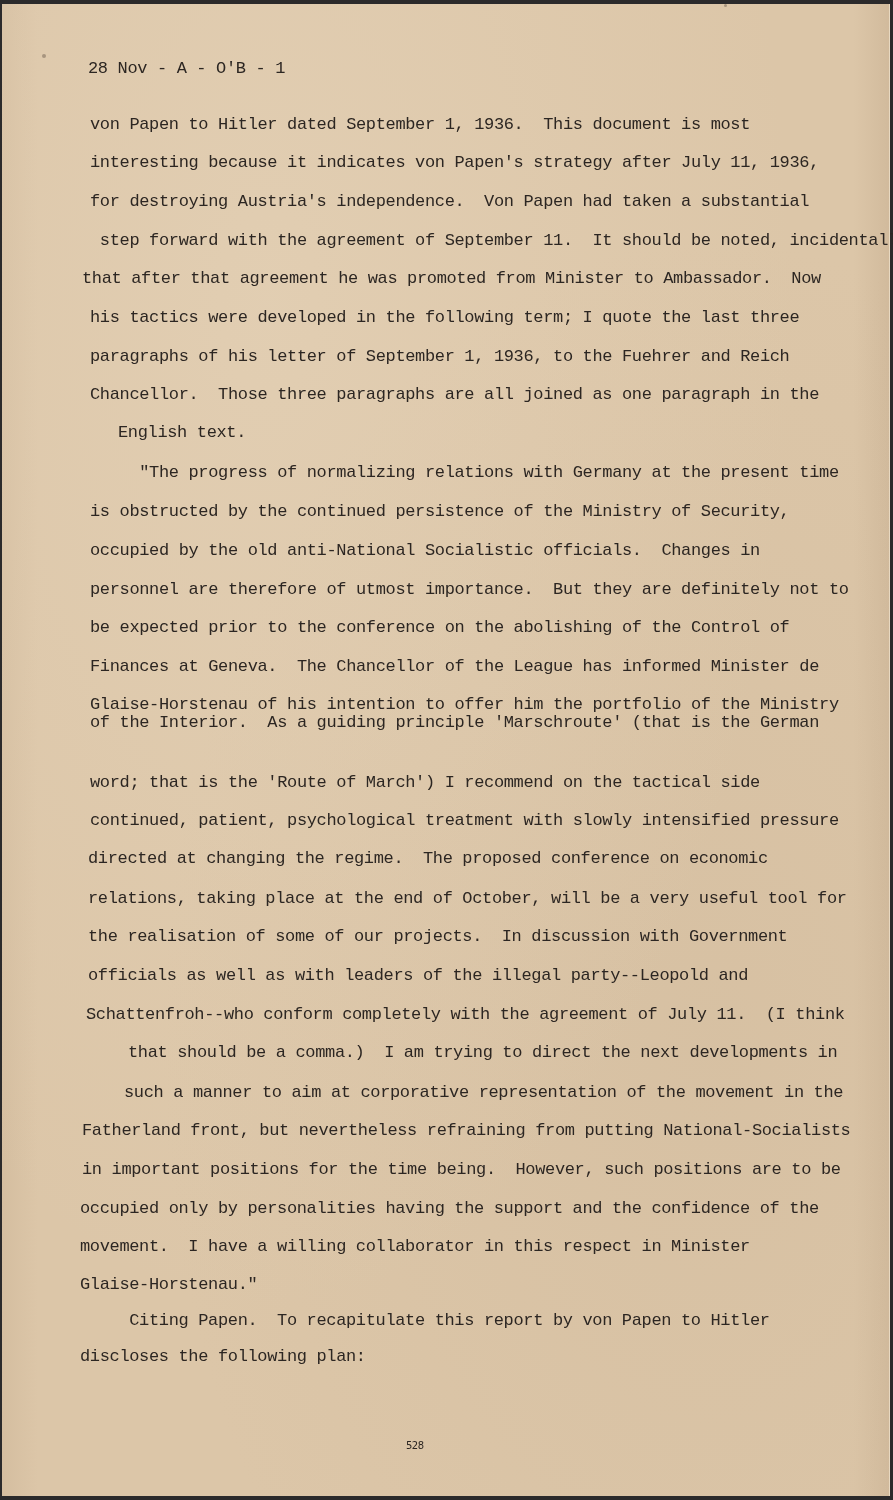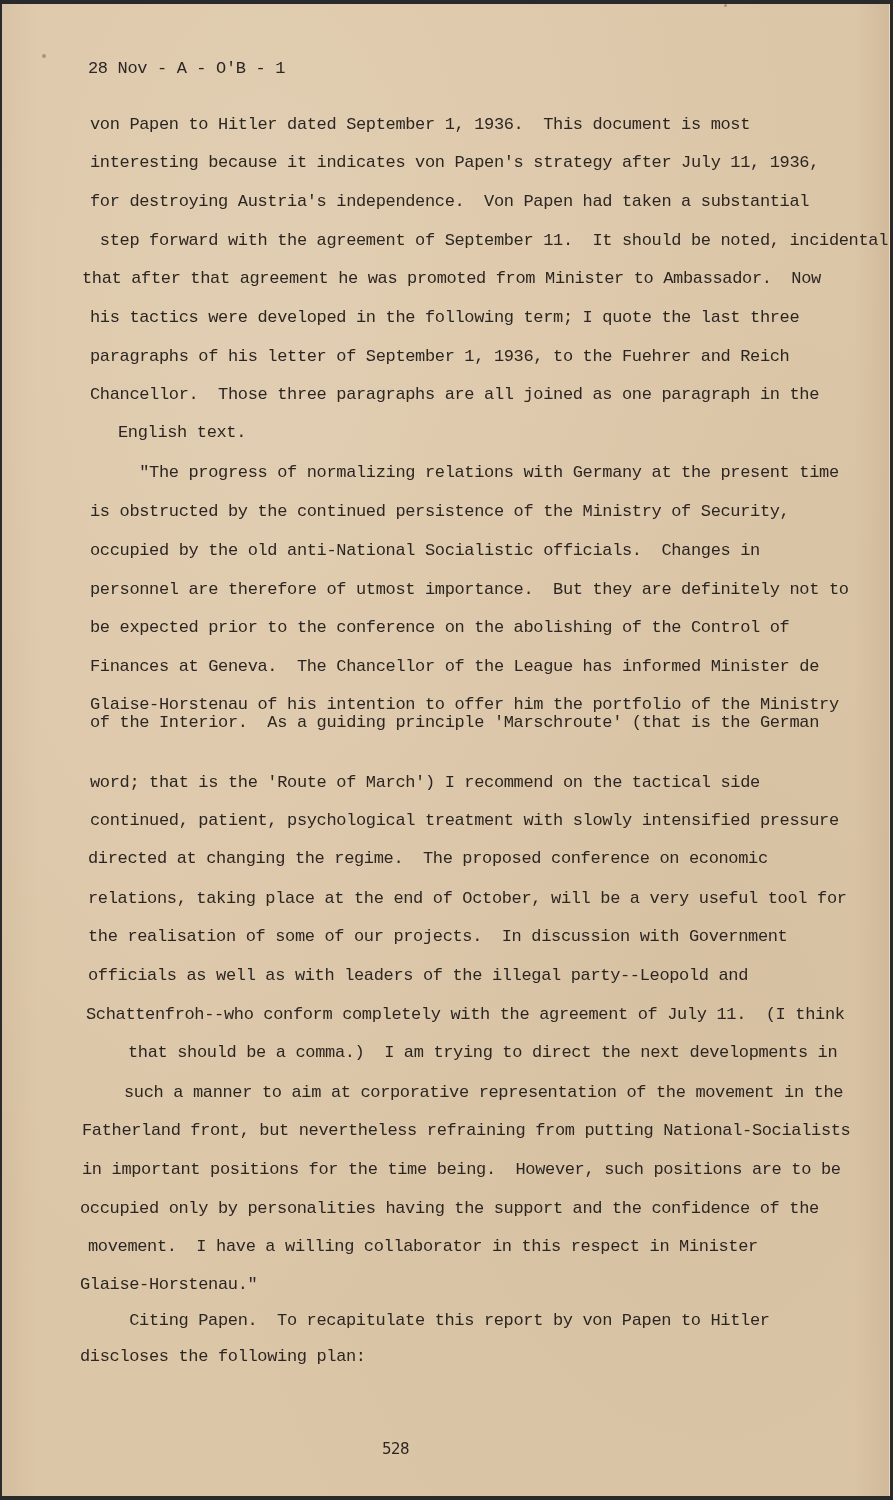--- a/index.html
+++ b/index.html
@@ -94,7 +94,7 @@
       <div class="typed line" style="top: 1118px; left: 80px; text-align: right;">Fatherland front, but nevertheless refraining from putting National-Socialists</div>
       <div class="typed line" style="top: 1157px; left: 80px;">in important positions for the time being.  However, such positions are to be</div>
       <div class="typed line" style="top: 1196px; left: 78px;">occupied only by personalities having the support and the confidence of the</div>
-      <div class="typed line" style="top: 1234px; left: 78px; margin-left: 8px;">movement.  I have a willing collaborator in this respect in Minister</div>
+      <div class="typed line" style="top: 1234px; left: 78px;">movement.  I have a willing collaborator in this respect in Minister</div>
       <div class="typed line" style="top: 1272px; left: 78px;">Glaise-Horstenau."</div>
       <div class="typed line" style="top: 1308px; left: 78px;">     Citing Papen.  To recapitulate this report by von Papen to Hitler</div>
       <div class="typed line" style="top: 1344px; left: 78px;">discloses the following plan:</div>

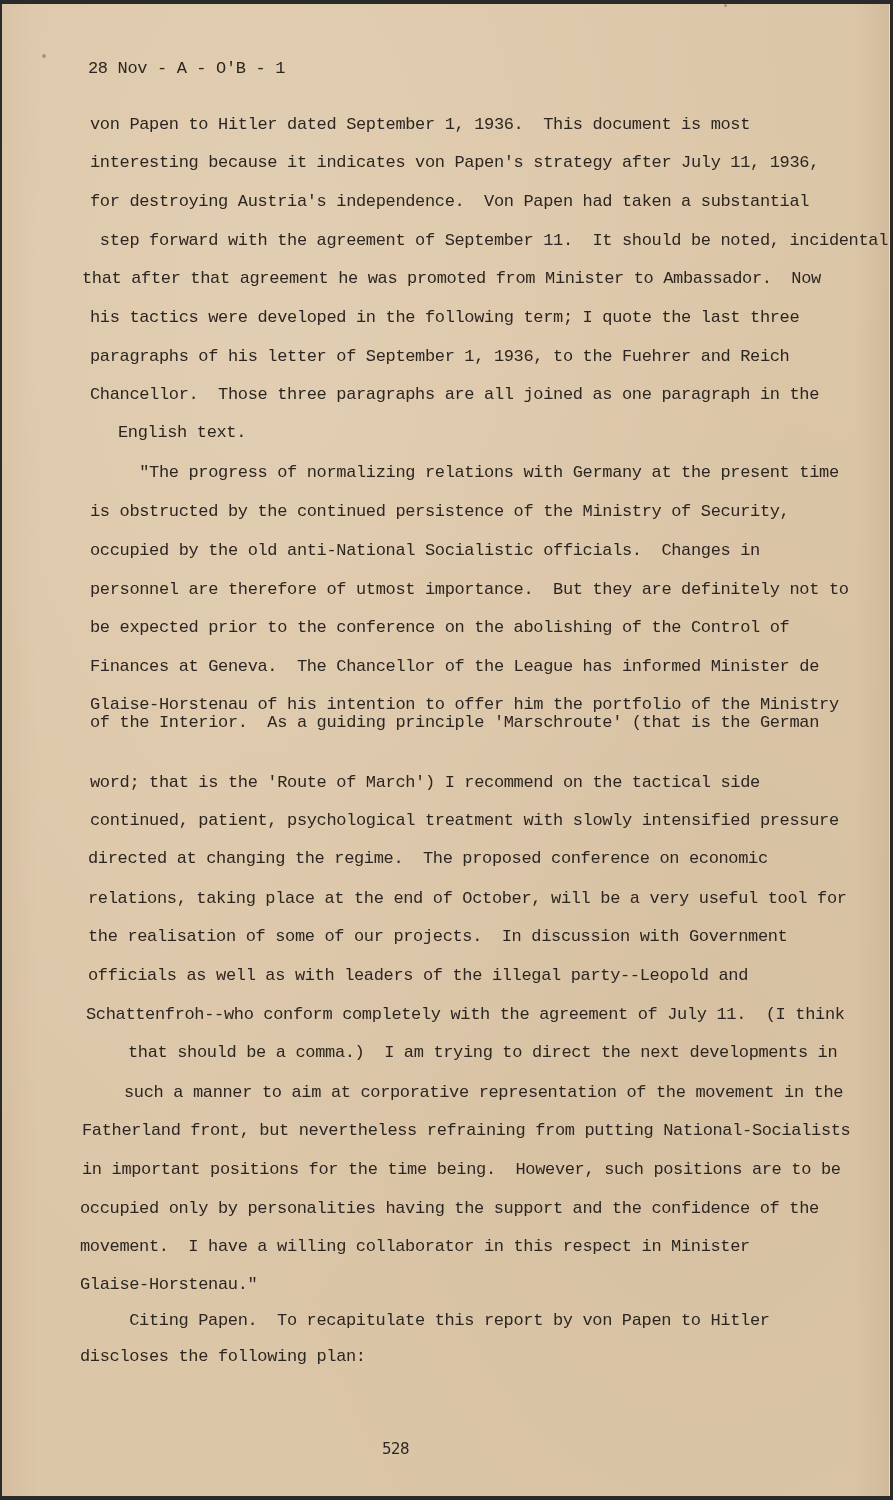--- a/index.html
+++ b/index.html
@@ -44,10 +44,10 @@
   }
   .page-number {
     position: absolute;
-    left: 380px;
+    left: 404px;
     top: 1436px;
     font-family: "DejaVu Sans", sans-serif;
-    font-size: 15px;
+    font-size: 10px;
     color: #2c2622;
     letter-spacing: -0.5px;
   }

